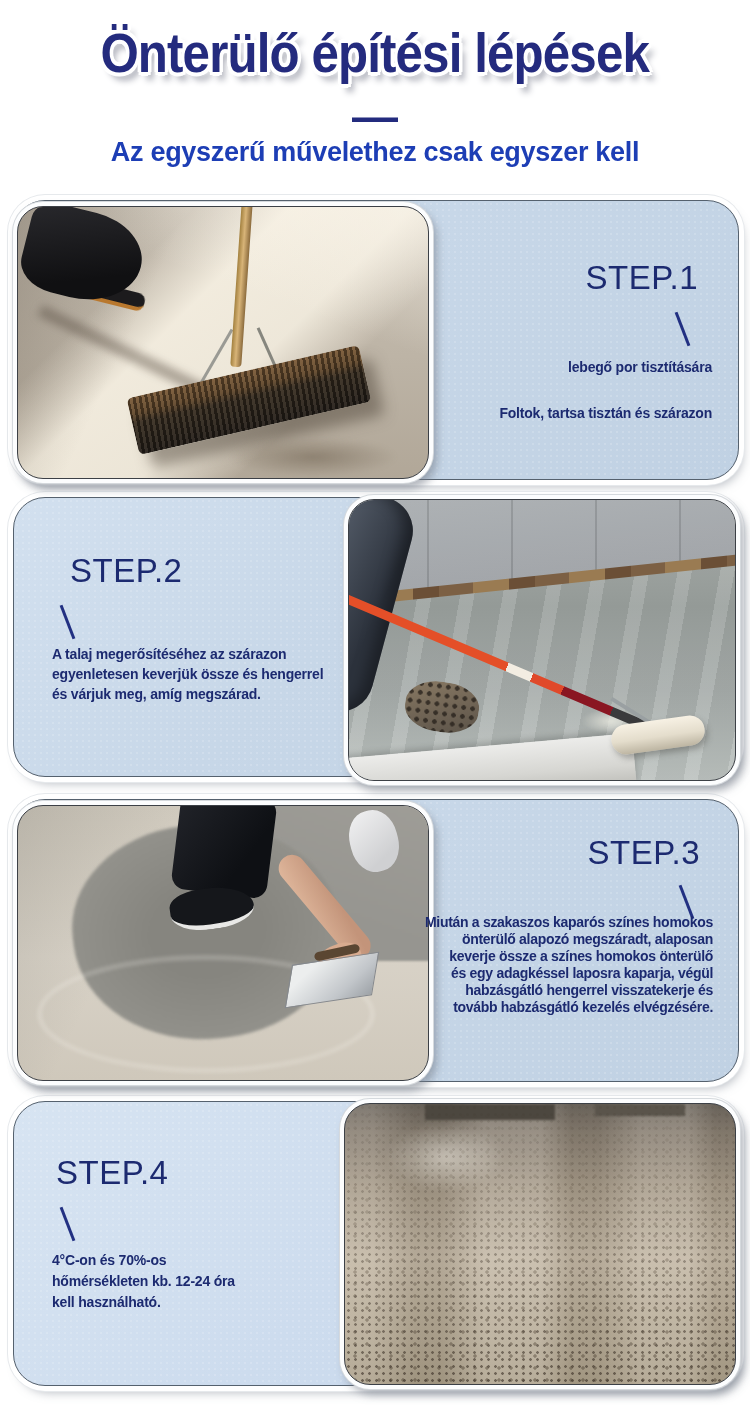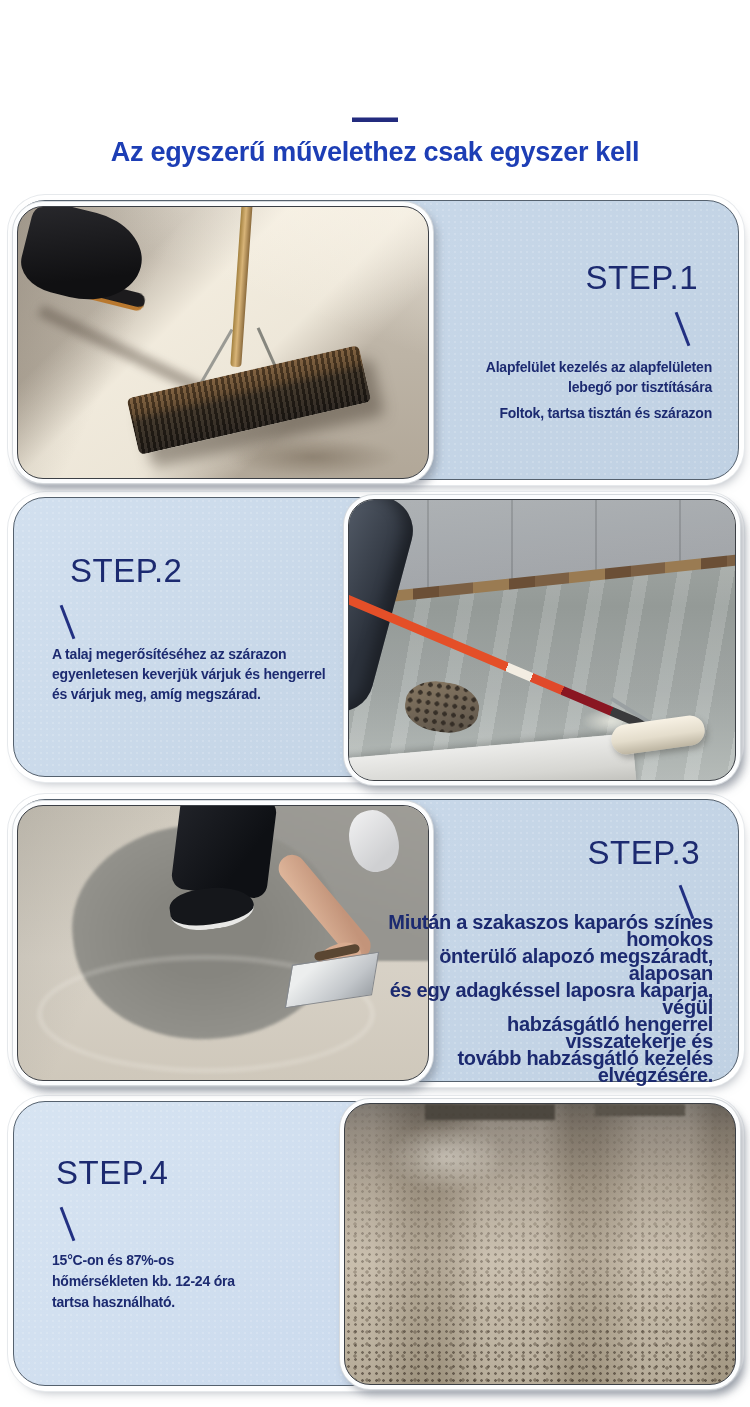--- a/index.html
+++ b/index.html
@@ -166,6 +166,9 @@
 
 <div class="page">
 
+  <h1 class="title">
+    <span class="title-inner">Önterülő építési lépések</span>
+  </h1>
   <div class="divider">—</div>
   <h2 class="subtitle">Az egyszerű művelethez csak egyszer kell</h2>
 

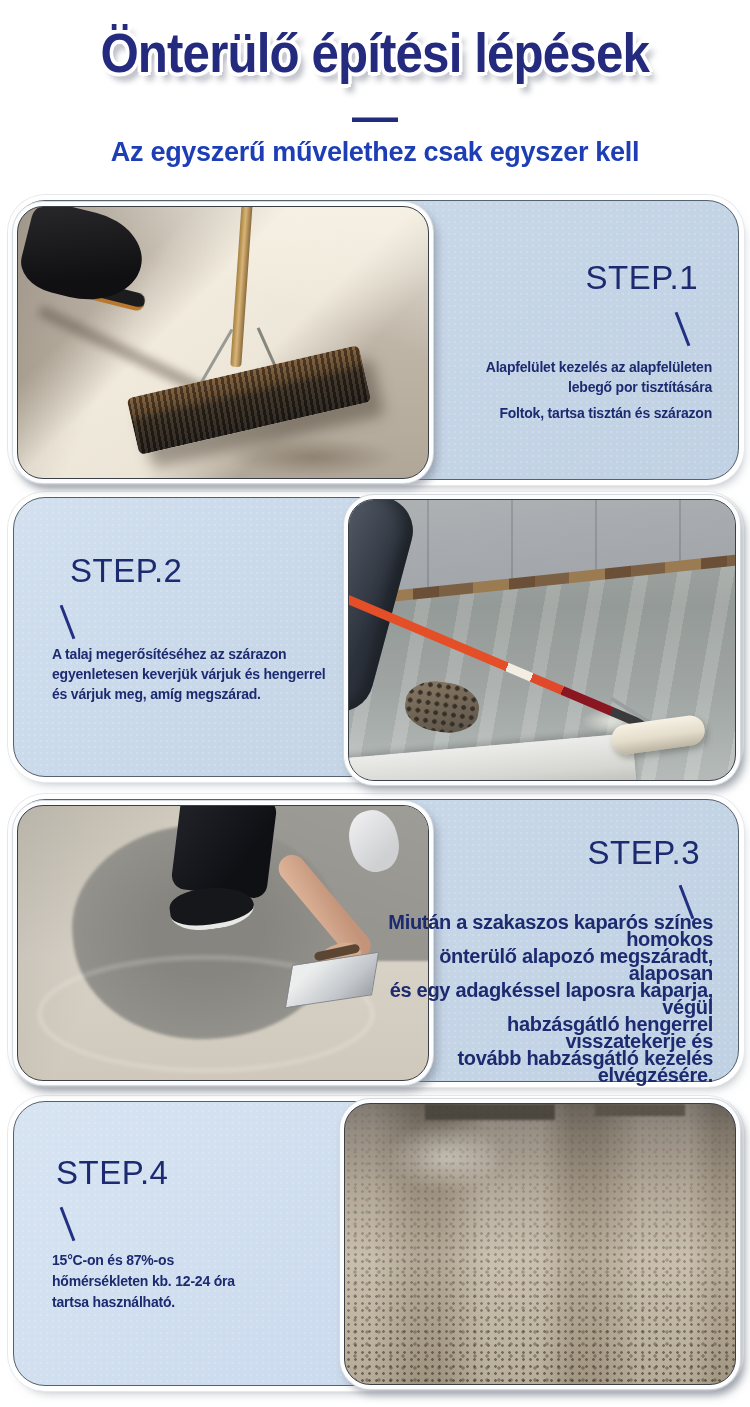--- a/index.html
+++ b/index.html
@@ -176,7 +176,6 @@
     <div class="step-label">STEP.1</div>
     <div class="slash"></div>
     <div class="para para-a r">
-      <div>Alapfelület kezelés az alapfelületen</div>
       <div>lebegő por tisztítására</div>
     </div>
     <div class="para para-b r">

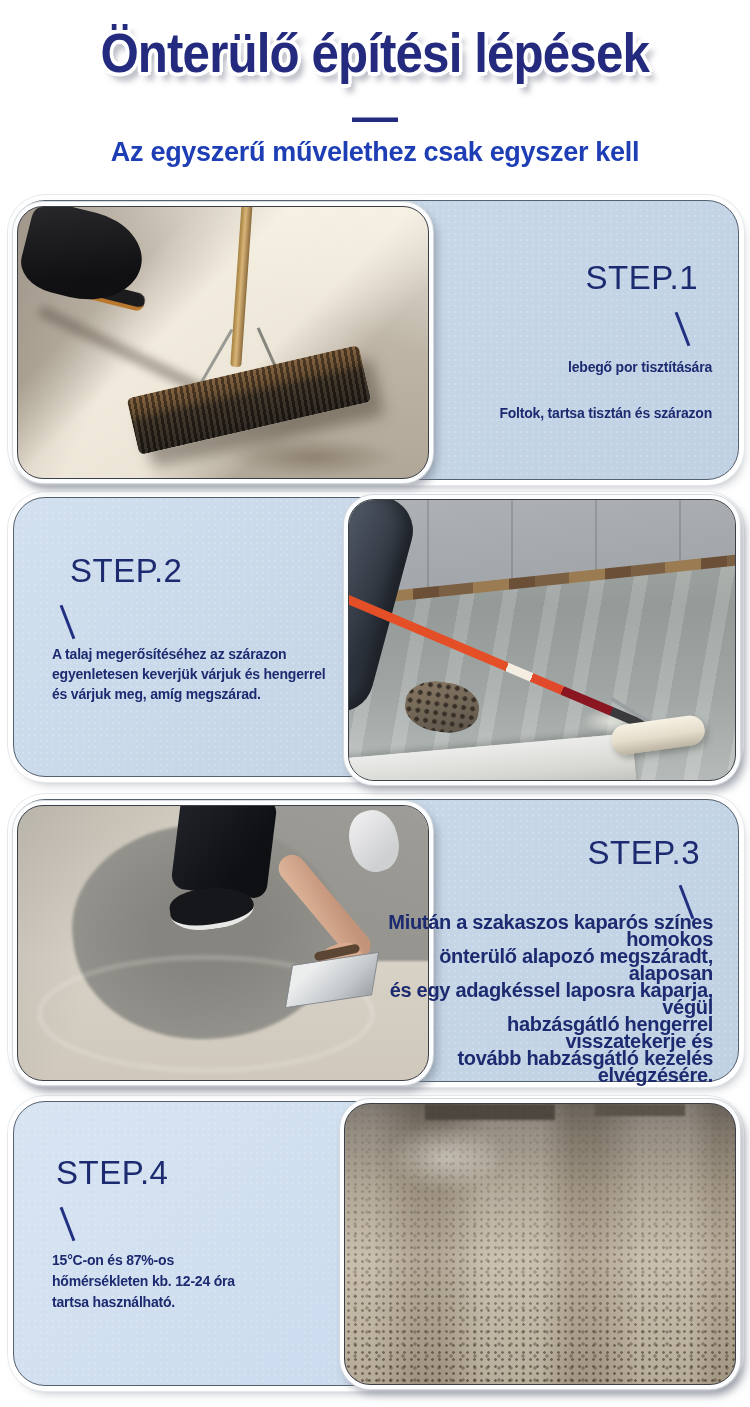--- a/index.html
+++ b/index.html
@@ -200,7 +200,7 @@
     <div class="slash"></div>
     <div class="para para-a">
       <div>A talaj megerősítéséhez az szárazon</div>
-      <div>egyenletesen keverjük várjuk és hengerrel</div>
+      <div>egyenletesen keverjük össze és hengerrel</div>
       <div>és várjuk meg, amíg megszárad.</div>
     </div>
   </section>

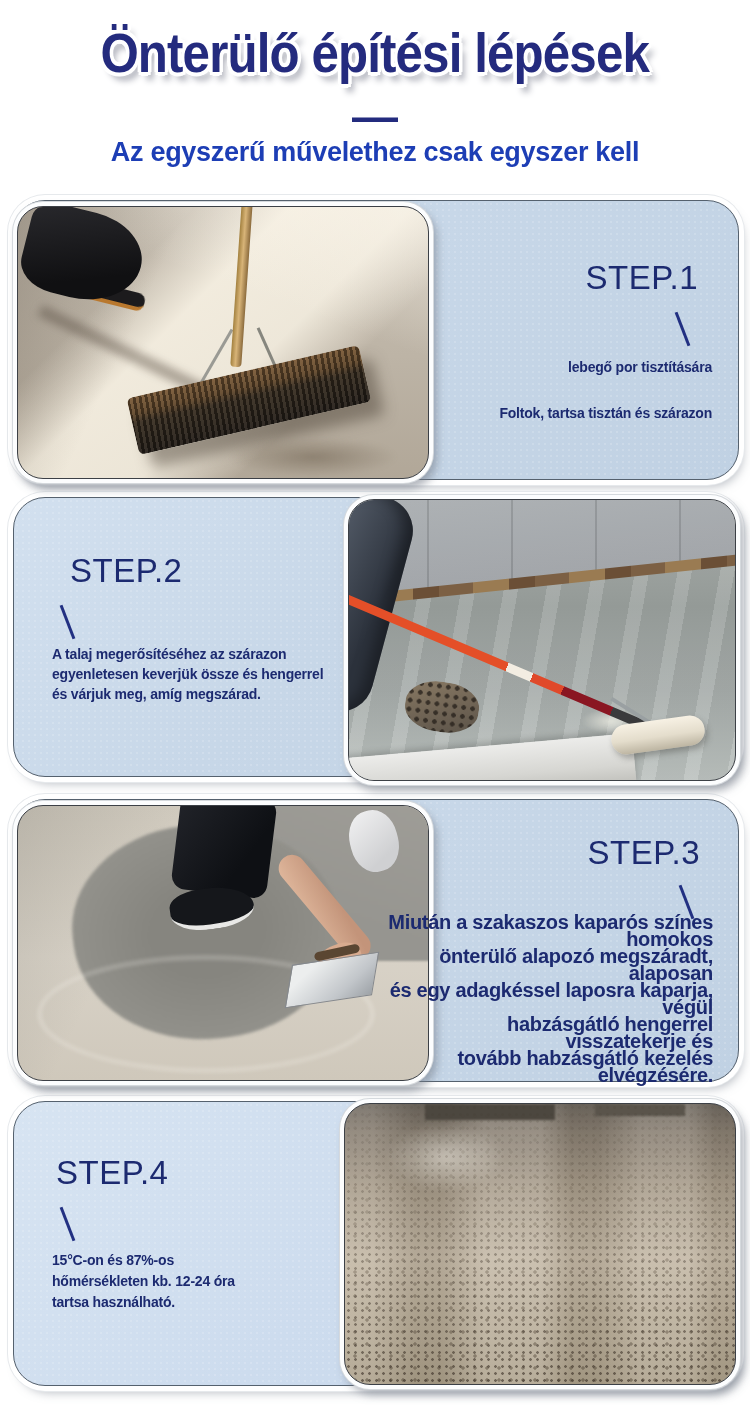--- a/index.html
+++ b/index.html
@@ -34,7 +34,7 @@
   .step-label{position:absolute;font-size:33px;color:#1c2a70;letter-spacing:0.5px;z-index:3;}
   .slash{position:absolute;width:3px;height:36px;background:#223082;transform:rotate(-21deg);z-index:3;}
   .para{position:absolute;font-size:14px;font-weight:bold;color:#1c2a70;line-height:20px;z-index:3;letter-spacing:-0.2px;}
-  .para.tight{font-size:20px;line-height:17px;letter-spacing:-0.3px;}
+  .para.tight{font-size:14px;line-height:17px;letter-spacing:-0.3px;}
   .r{text-align:right;}
 
   .card1 .step-label{top:58px;right:40px;}

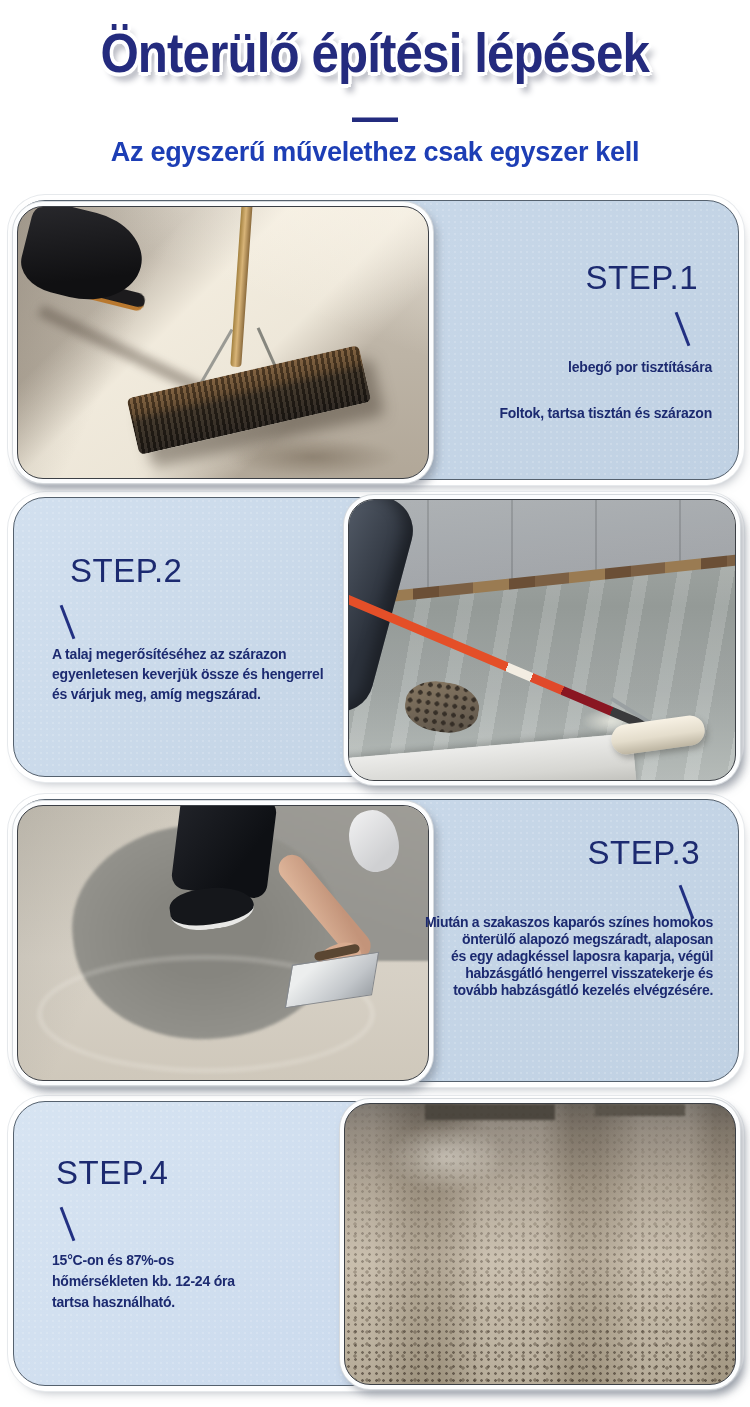--- a/index.html
+++ b/index.html
@@ -224,6 +224,7 @@
     <div class="para para-a tight r">
       <div>Miután a szakaszos kaparós színes homokos</div>
       <div>önterülő alapozó megszáradt, alaposan</div>
+      <div>keverje össze a színes homokos önterülő</div>
       <div>és egy adagkéssel laposra kaparja, végül</div>
       <div>habzásgátló hengerrel visszatekerje és</div>
       <div>tovább habzásgátló kezelés elvégzésére.</div>

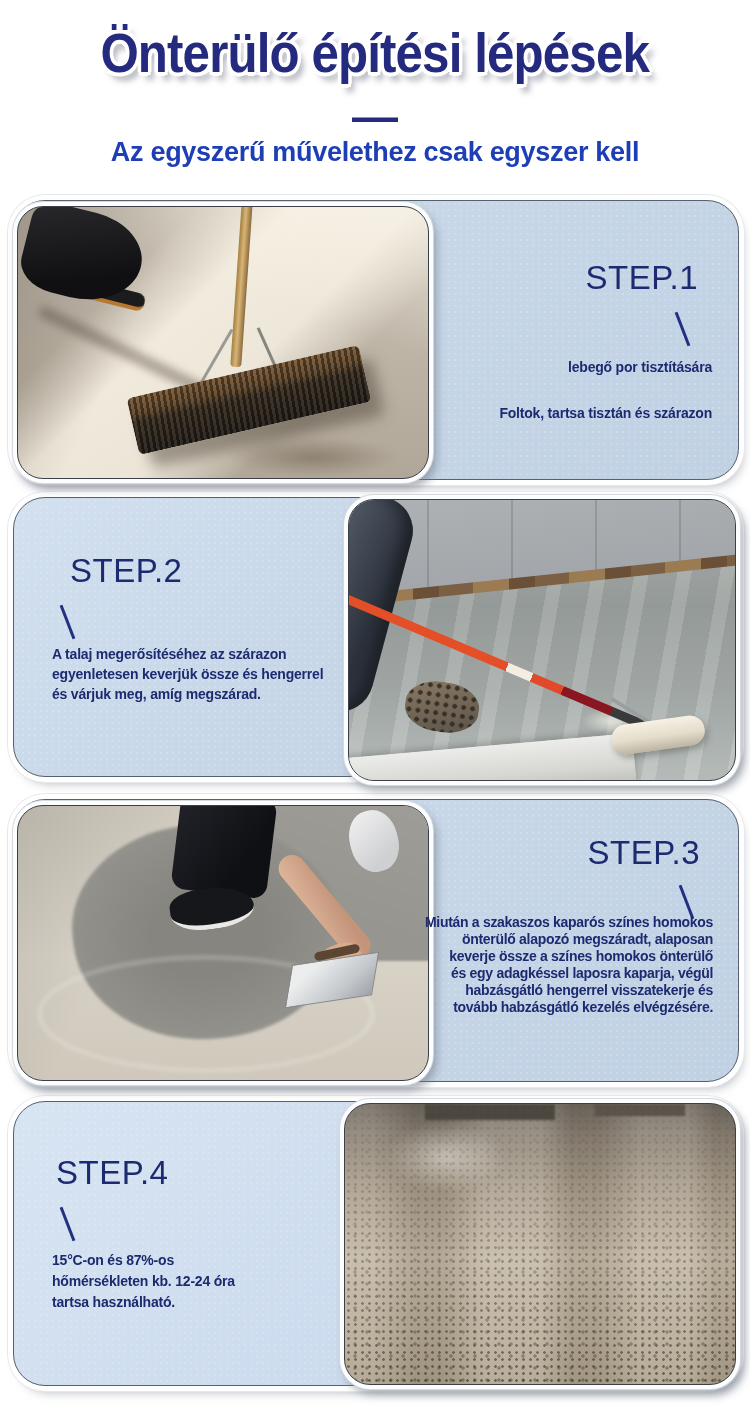--- a/index.html
+++ b/index.html
@@ -249,7 +249,7 @@
     <div class="step-label">STEP.4</div>
     <div class="slash"></div>
     <div class="para para-a">
-      <div>15°C-on és 87%-os</div>
+      <div>4°C-on és 70%-os</div>
       <div>hőmérsékleten kb. 12-24 óra</div>
       <div>tartsa használható.</div>
     </div>

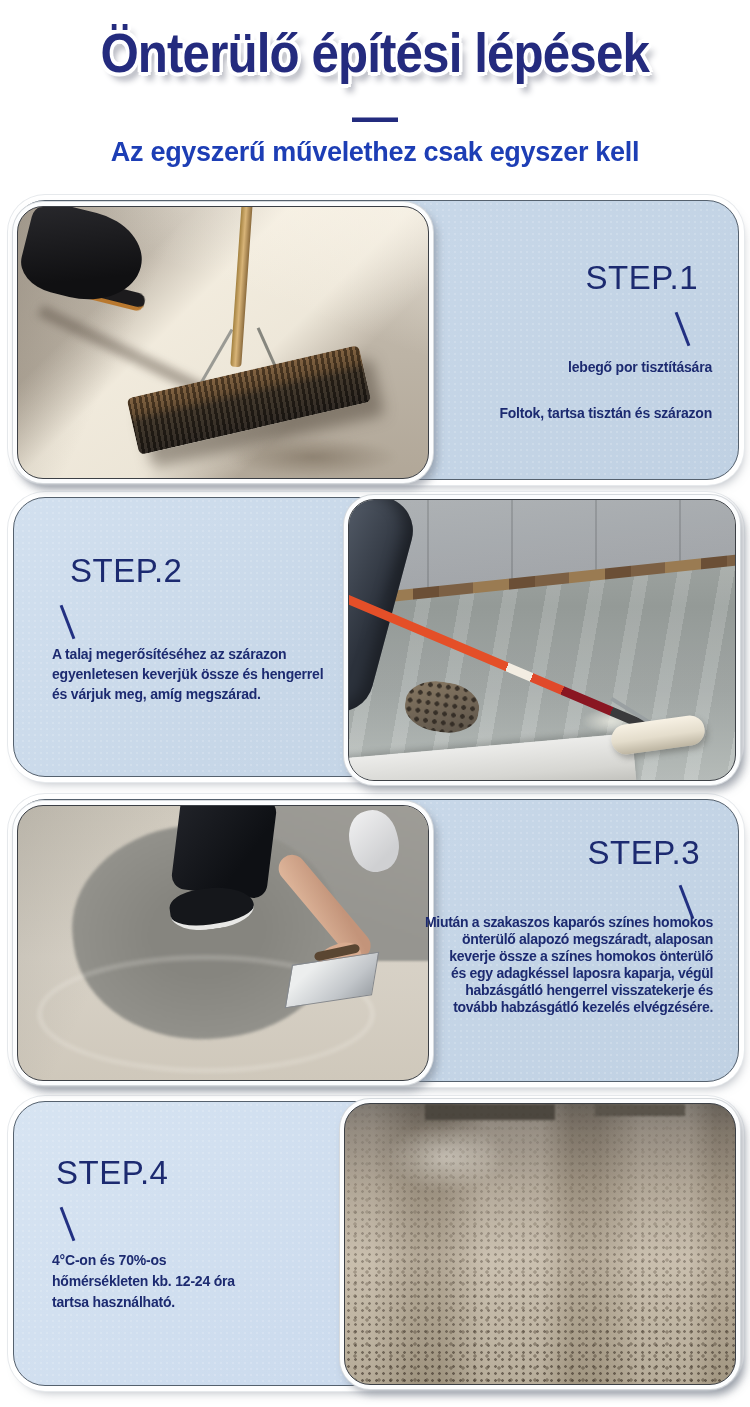--- a/index.html
+++ b/index.html
@@ -251,7 +251,7 @@
     <div class="para para-a">
       <div>4°C-on és 70%-os</div>
       <div>hőmérsékleten kb. 12-24 óra</div>
-      <div>tartsa használható.</div>
+      <div>kell használható.</div>
     </div>
   </section>
   <div class="photo photo4">

